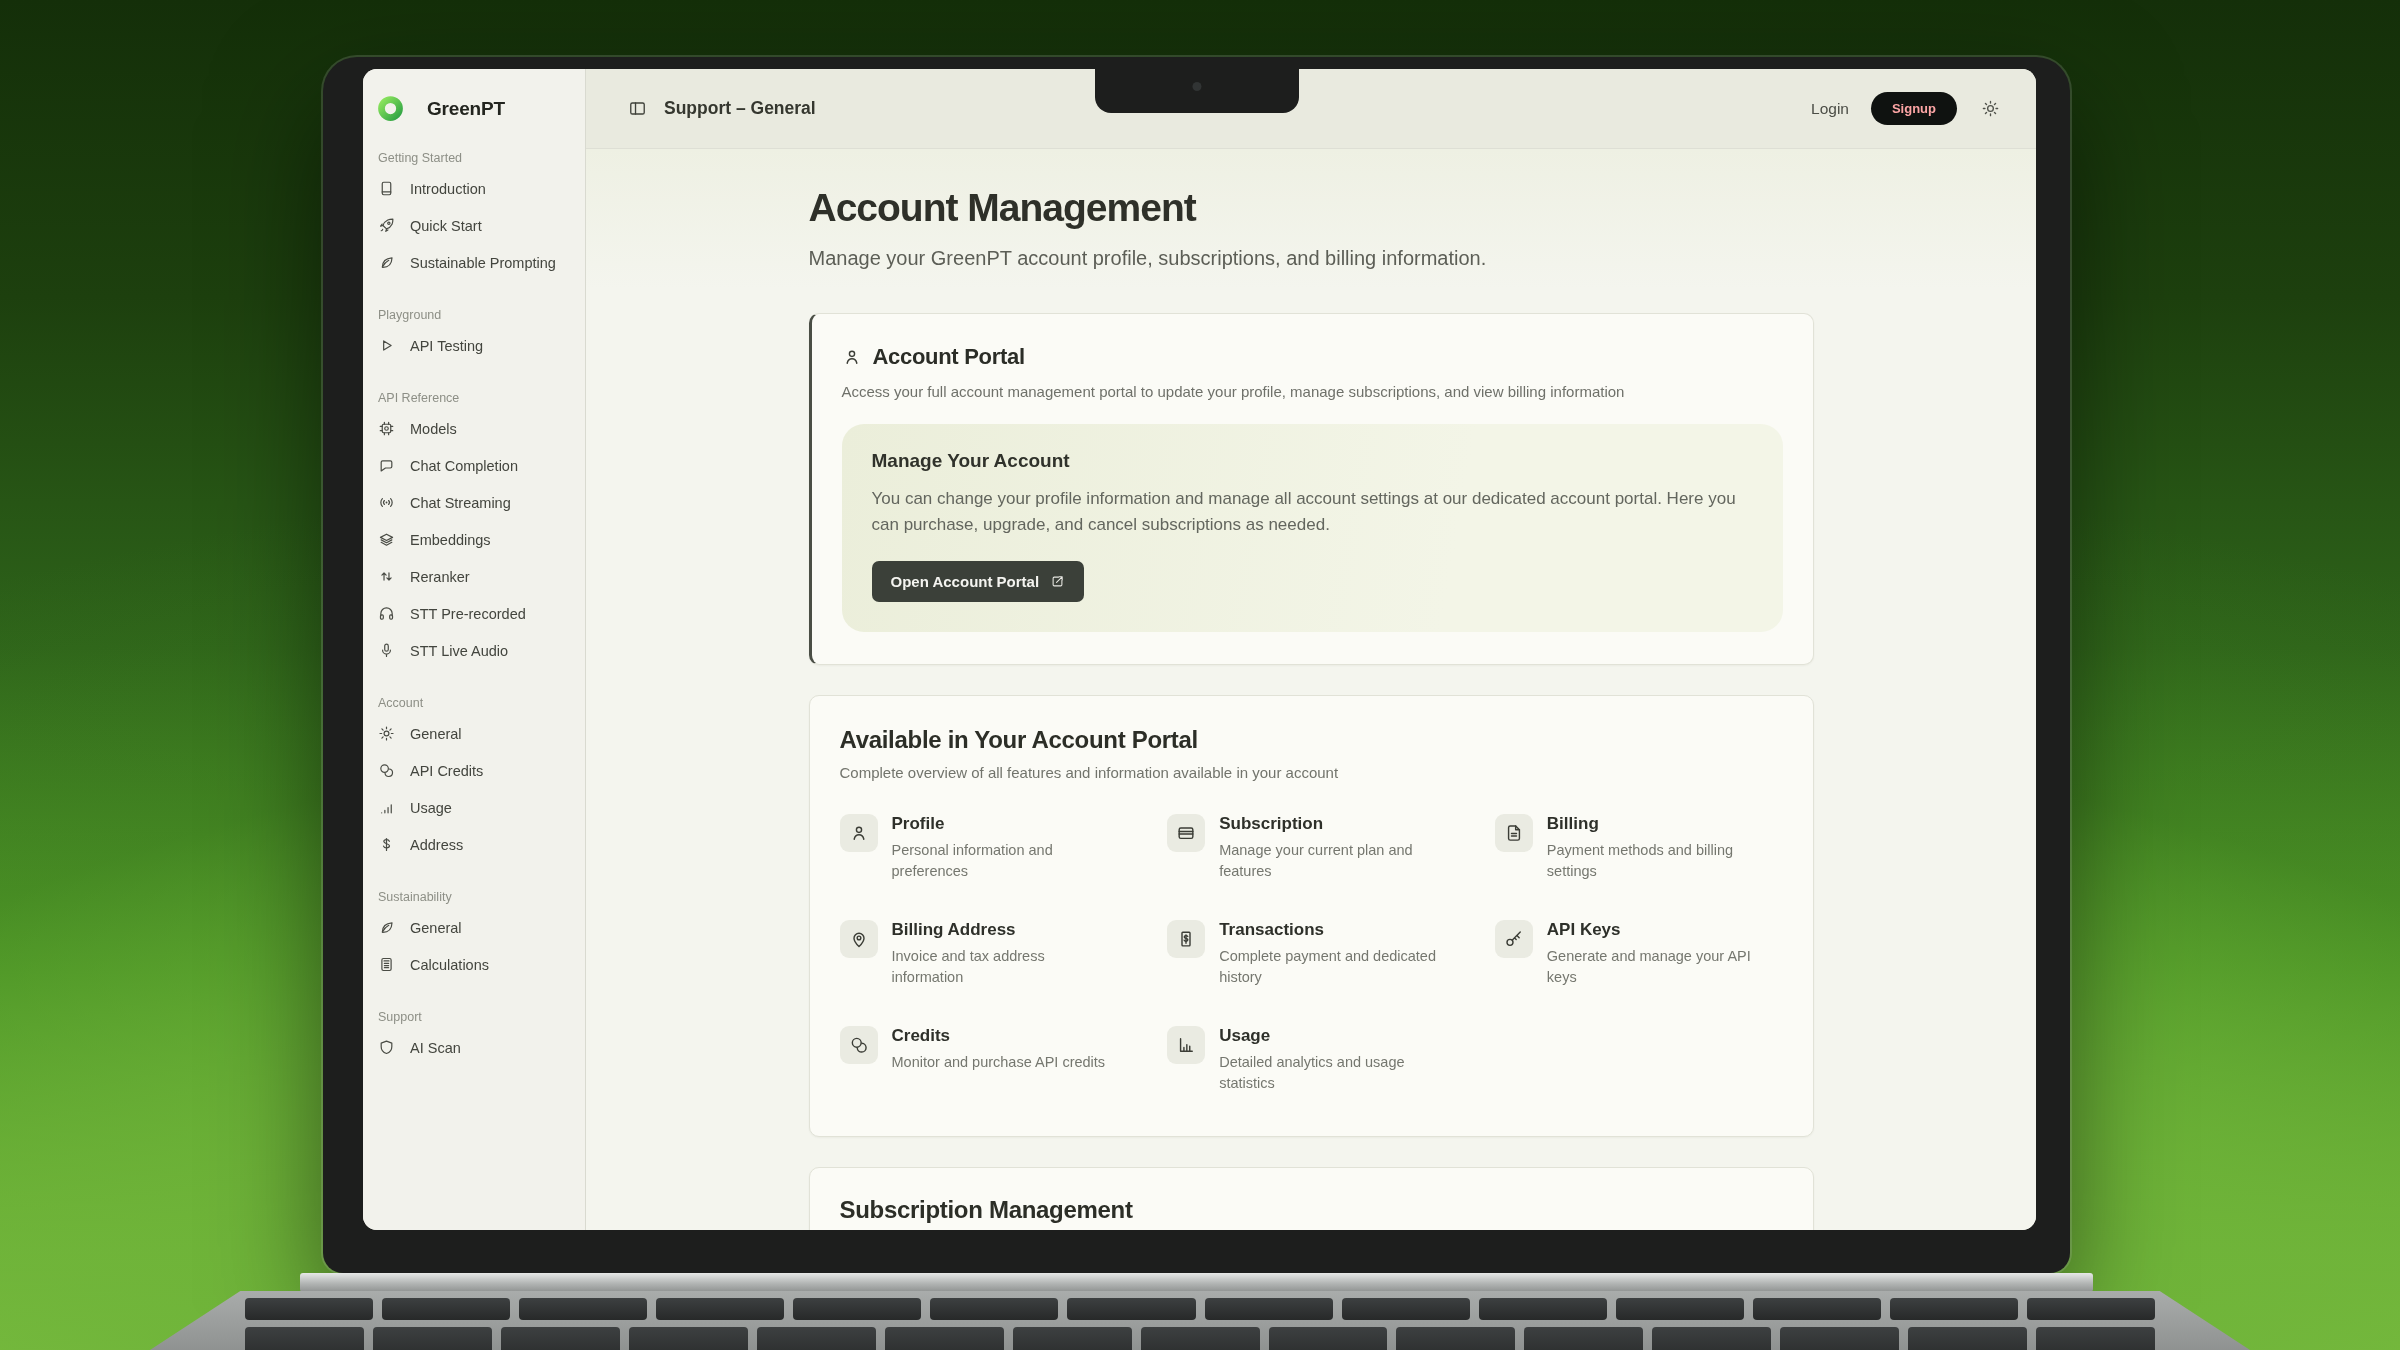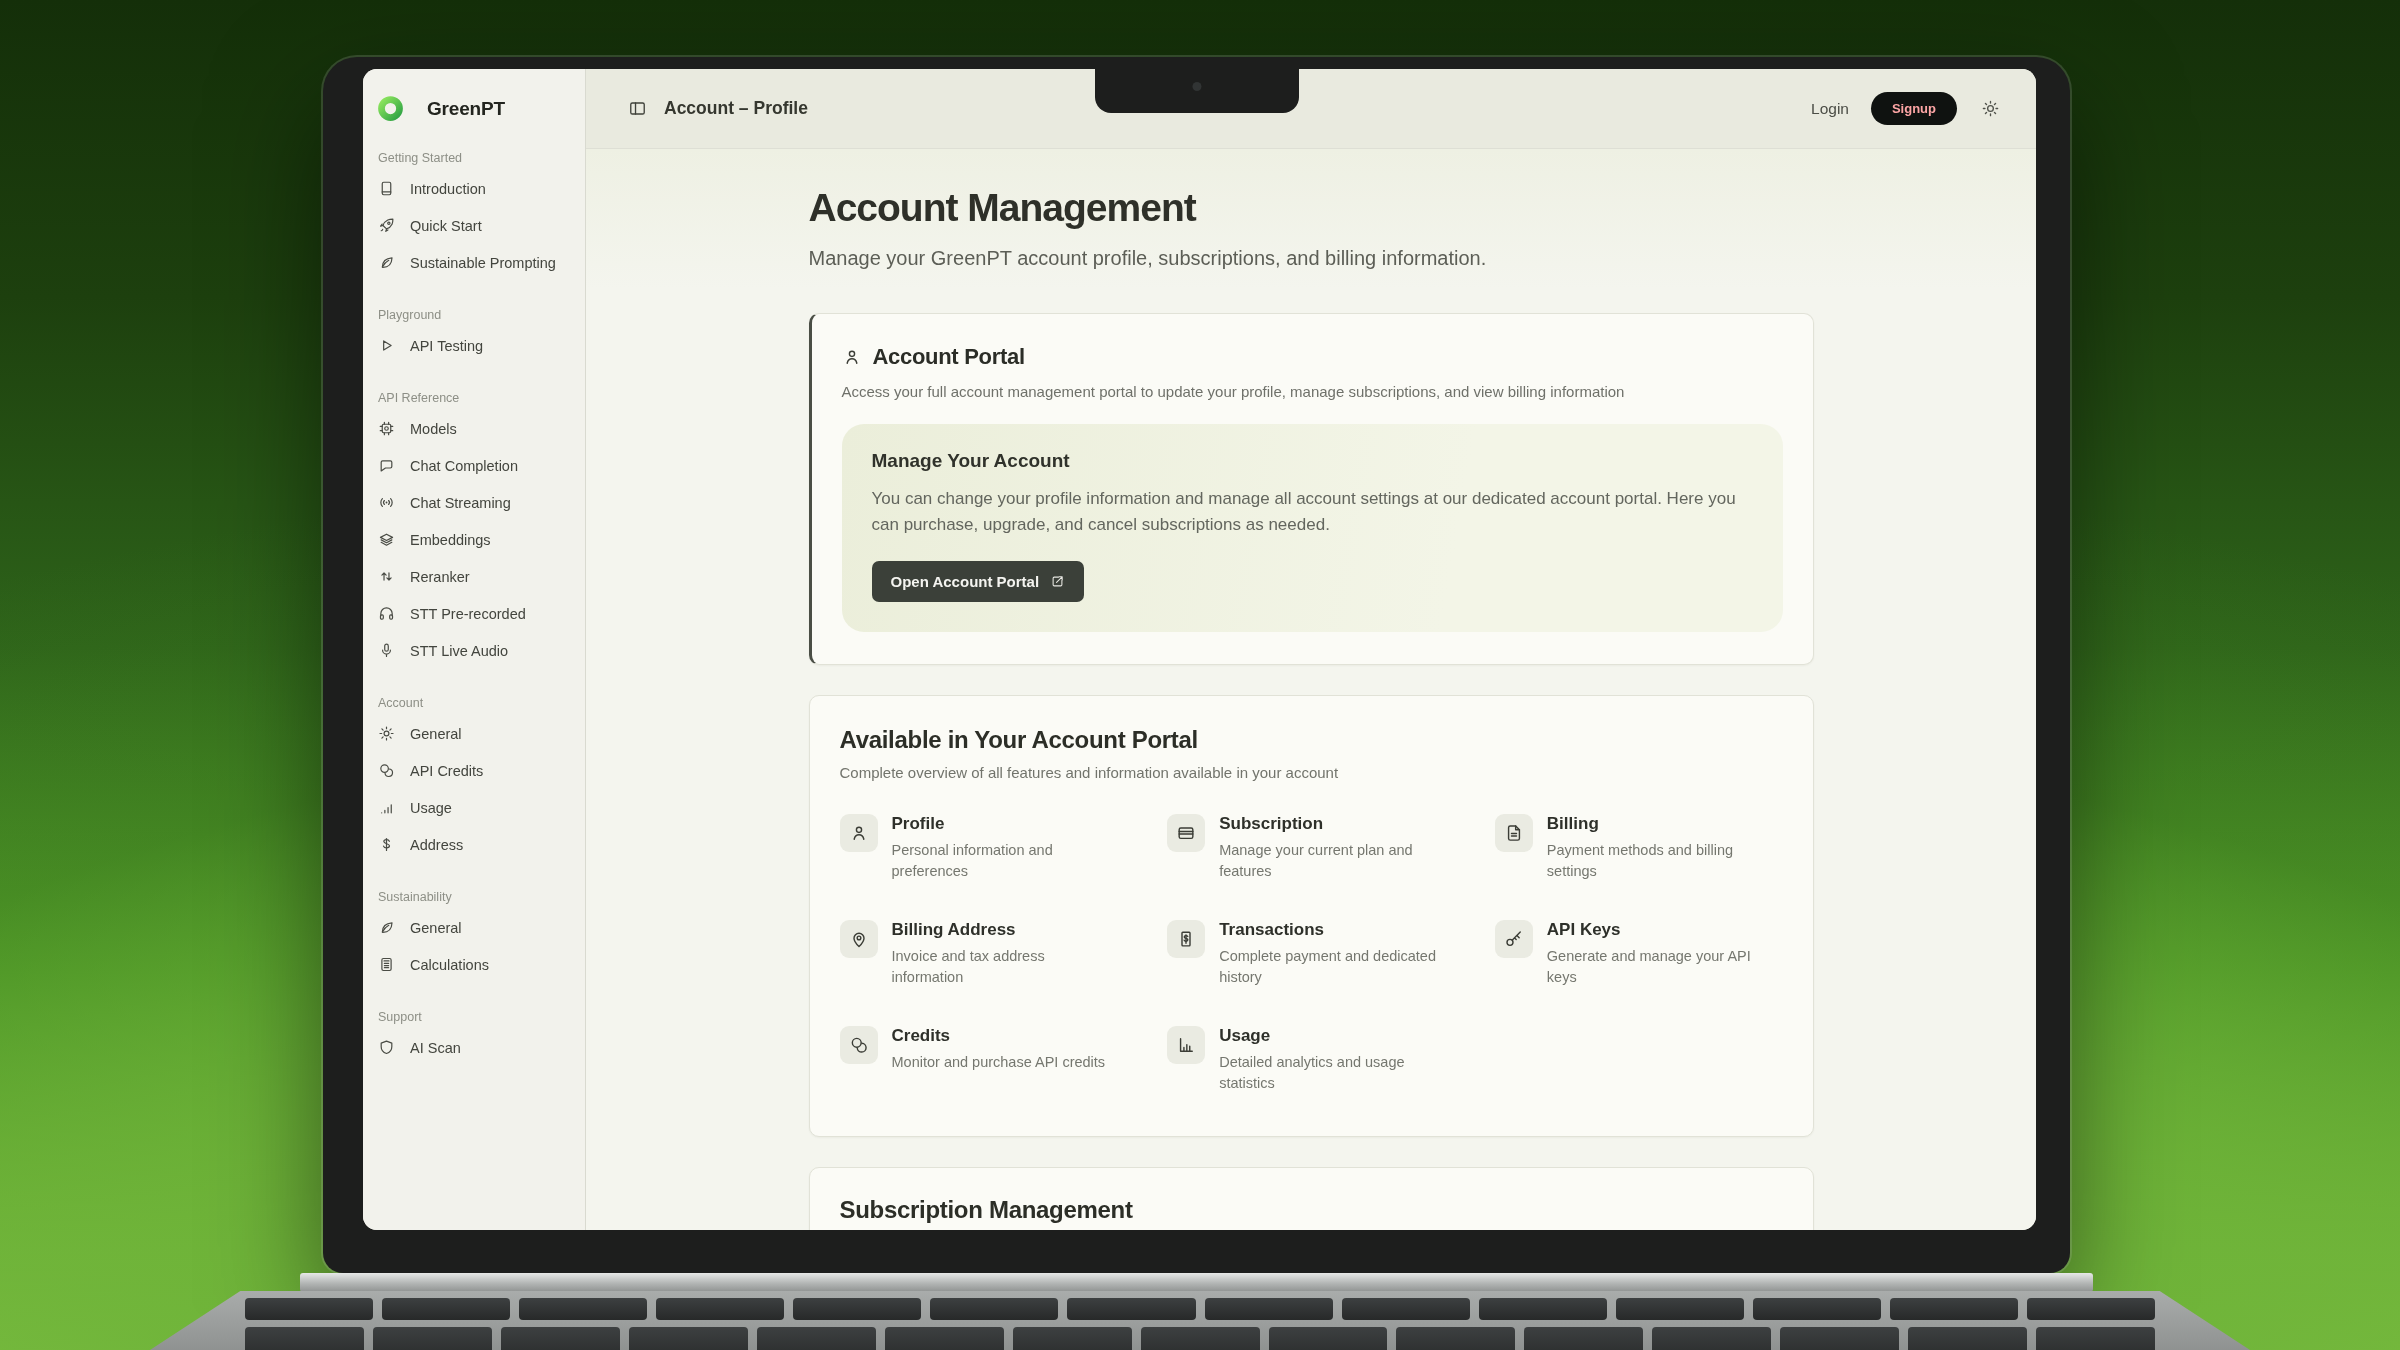--- a/index.html
+++ b/index.html
@@ -290,7 +290,7 @@
                 <path d="M9.5 5v14"></path>
               </svg>
             </span>
-          <span class="tb-title">Account – Profile</span>
+          <span class="tb-title">Support – General</span>
           <span class="tb-spacer"></span>
           <span class="tb-login">Login</span>
           <span class="tb-signup">Signup</span>

